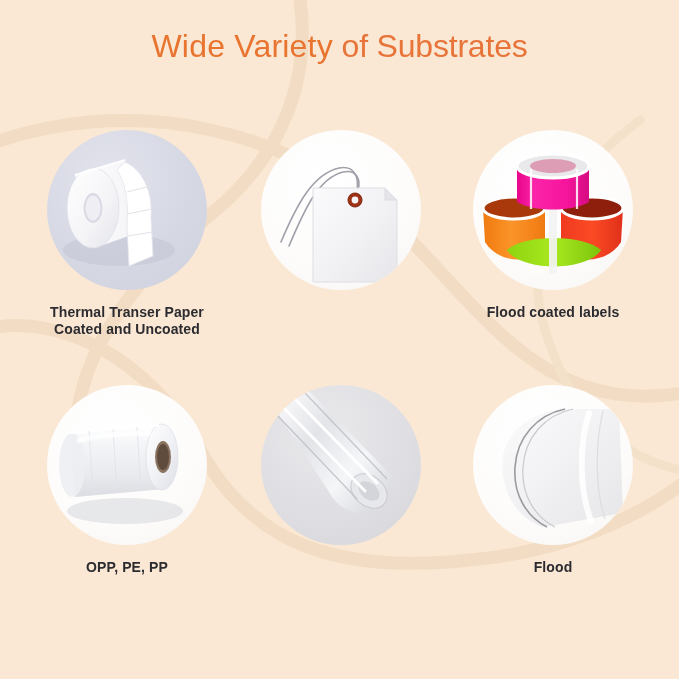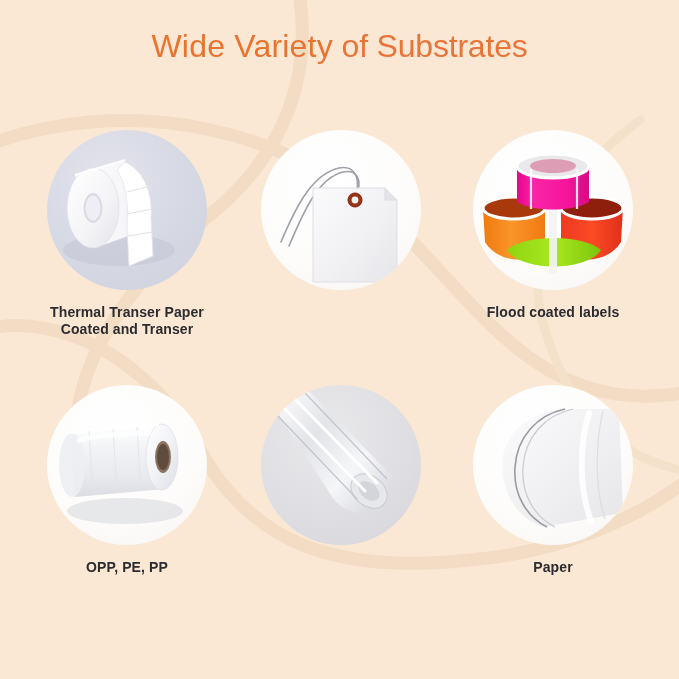--- a/index.html
+++ b/index.html
@@ -169,7 +169,7 @@
       </div>
       <div class="caption">
         <span>Thermal Transer Paper</span>
-        <span class="l2">Coated and Transer</span>
+        <span class="l2">Coated and Uncoated</span>
       </div>
     </div>
 

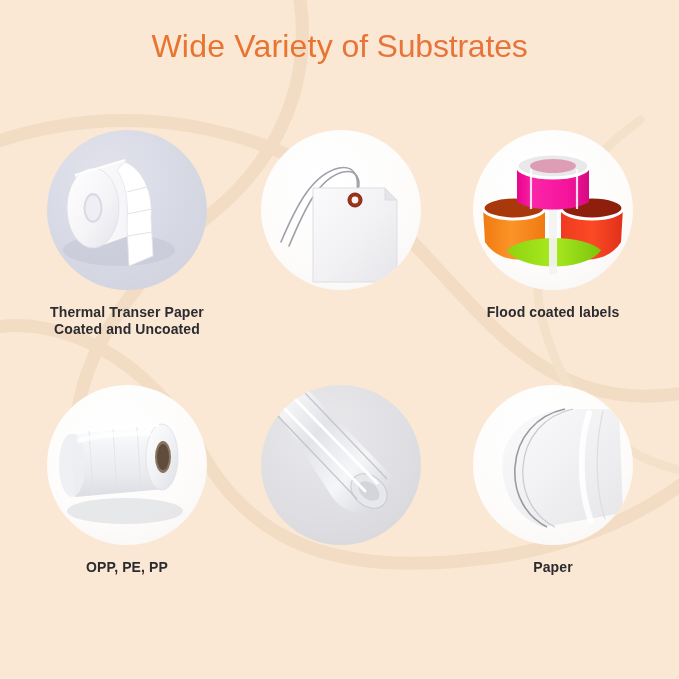--- a/index.html
+++ b/index.html
@@ -360,7 +360,7 @@
         </div>
       </div>
       <div class="caption">
-        <span>Paper</span>
+        <span>Flood</span>
       </div>
     </div>
 

